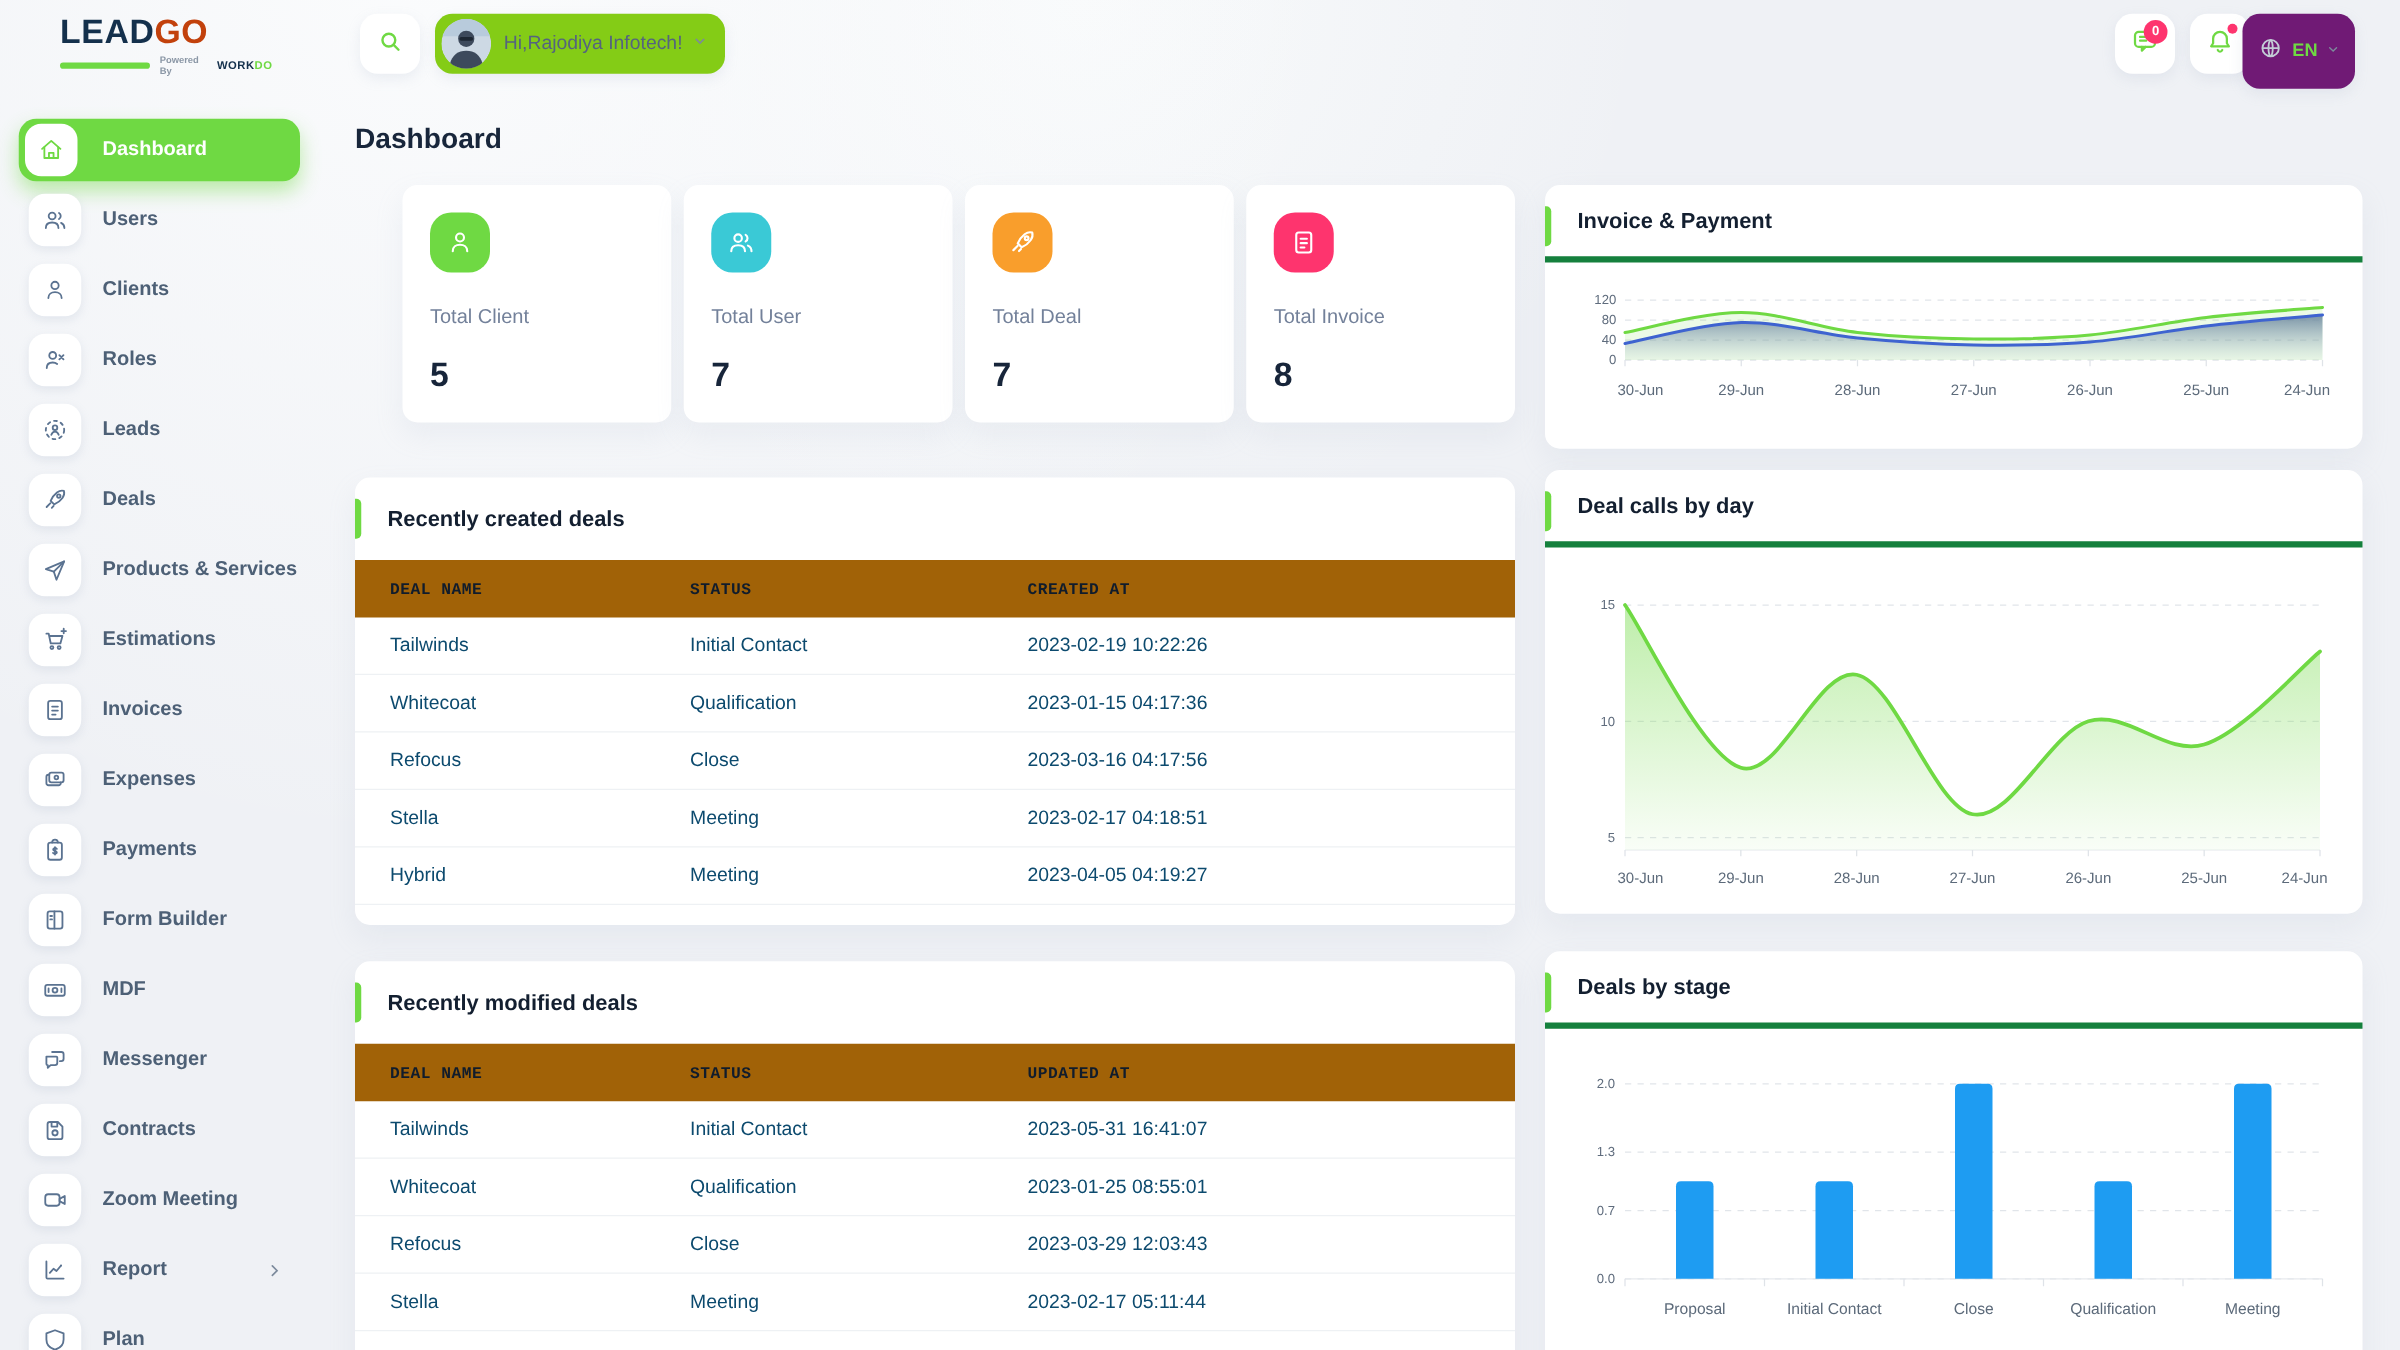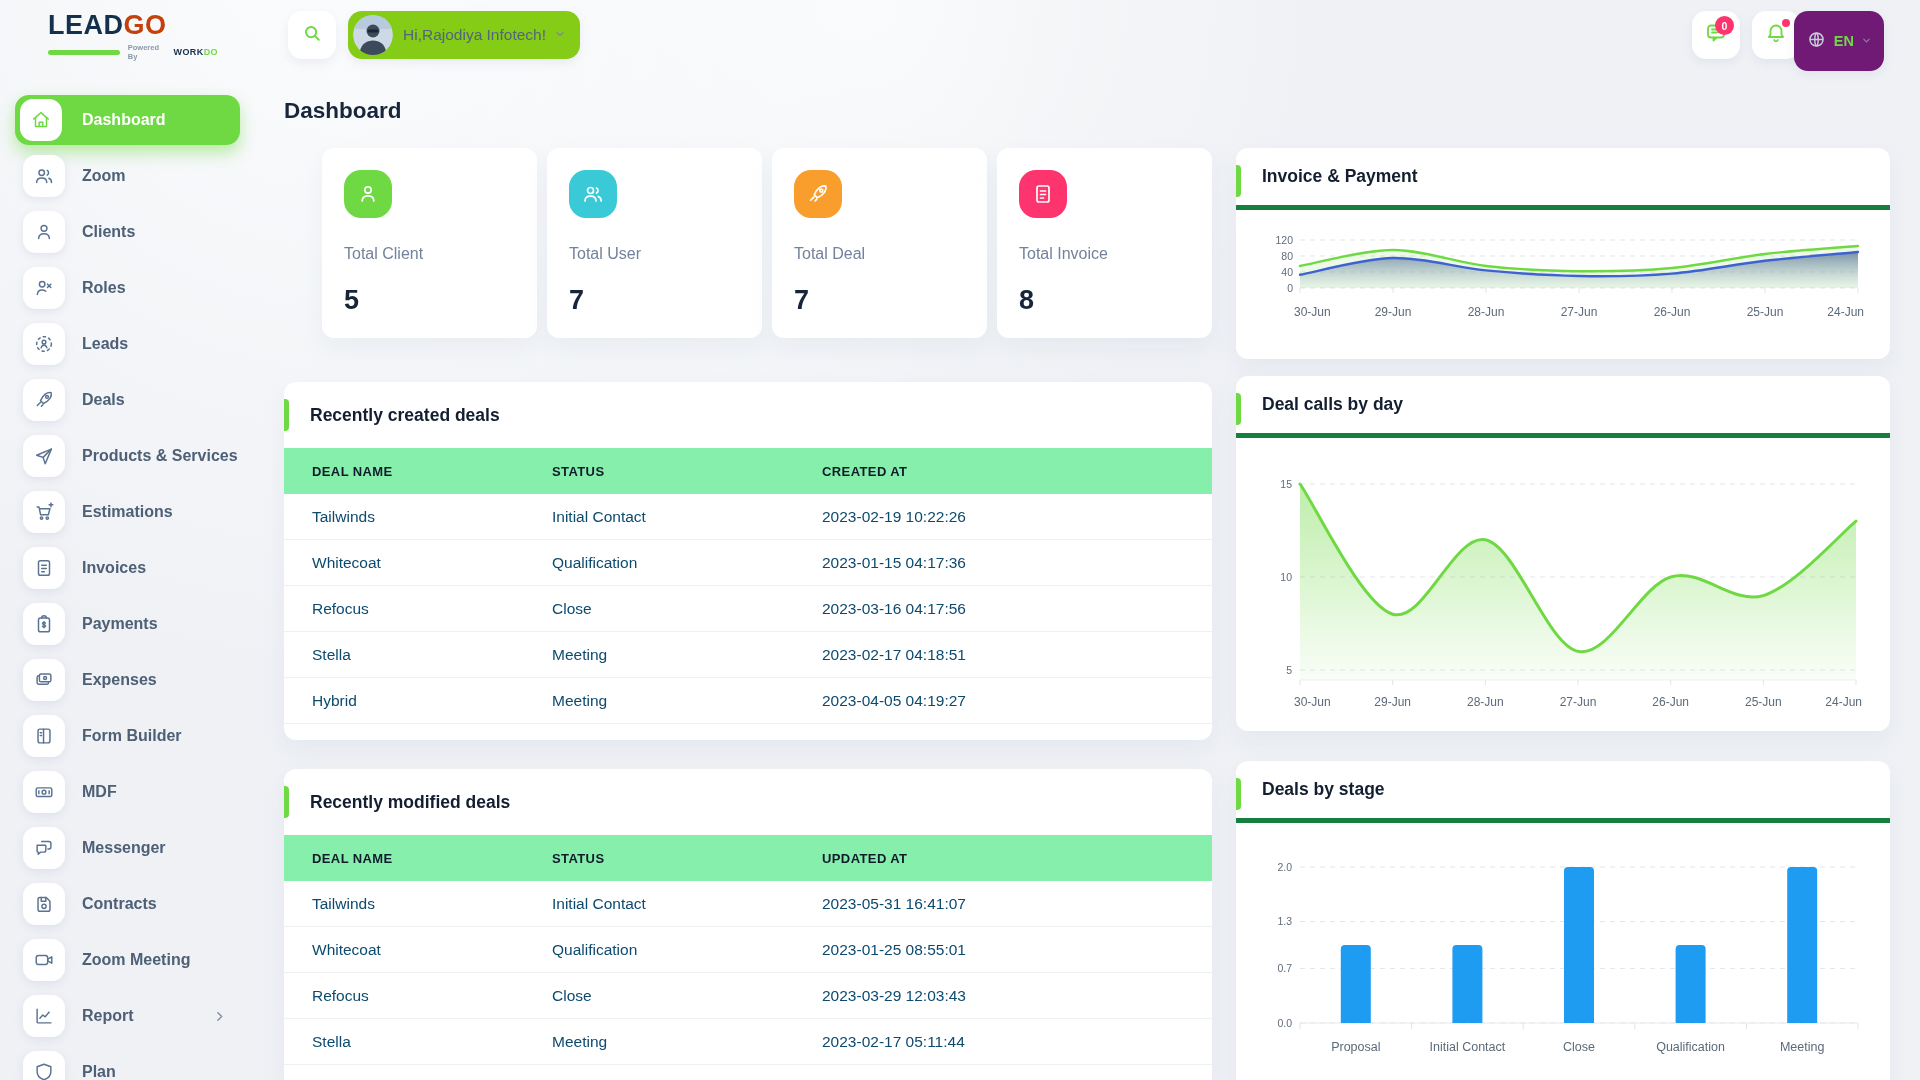--- a/index.html
+++ b/index.html
@@ -202,7 +202,7 @@
           <path d="M17.3 14.5c1.9.8 2.9 2.3 2.9 4.5"></path>
         </svg>
       </span>
-      <span class="side-label">Zoom</span>
+      <span class="side-label">Users</span>
     </div>
     <div class="side-item">
       <span class="side-icon">

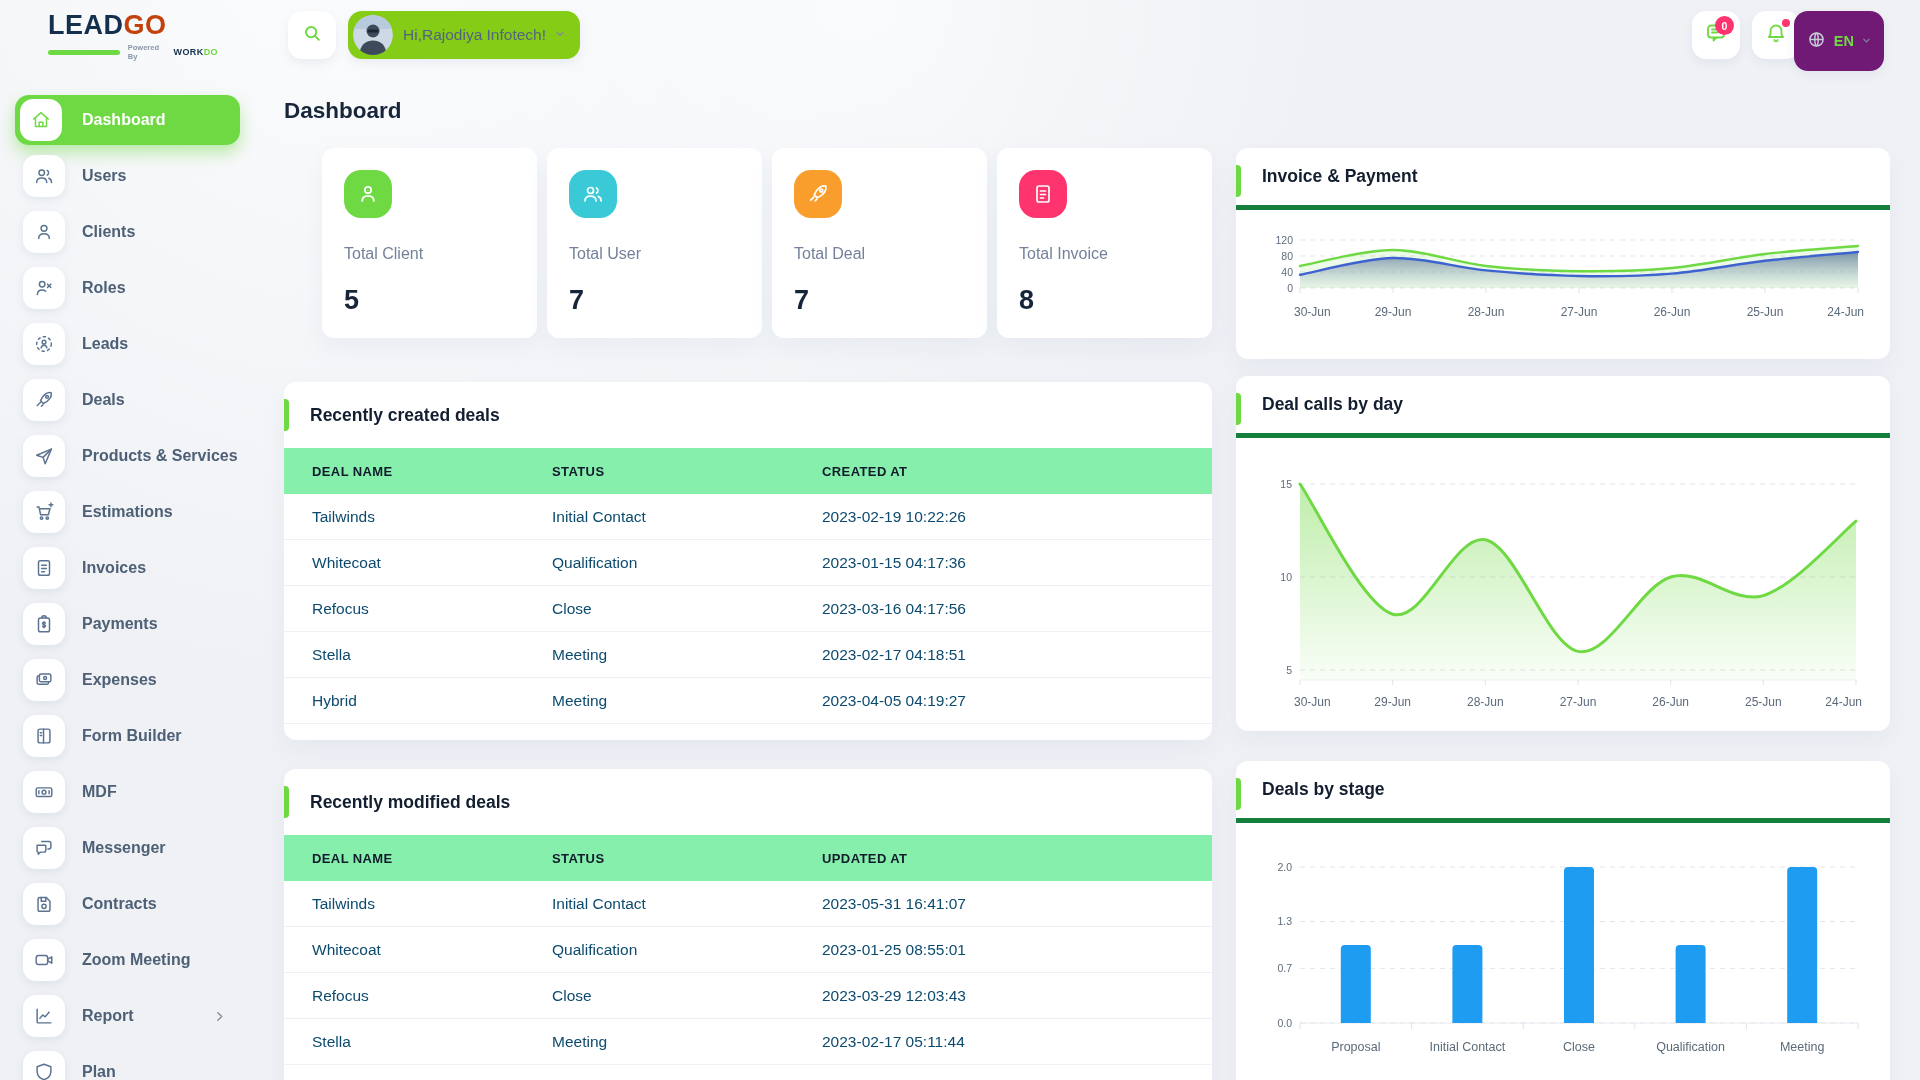--- a/index.html
+++ b/index.html
@@ -89,7 +89,7 @@
   .table-card { margin-top:44px; padding-bottom:16px; }
   .table-card + .table-card { margin-top:29px; }
   .thead, .trow { display:grid; grid-template-columns:240px 270px 1fr; align-items:center; padding-left:28px; }
-  .thead { height:46px; background:#86efac; }
+  .thead { height:46px; background:#a16207;font-family:Liberation Mono, monospace; }
   .thead span { font-size:13px; font-weight:700; color:#101c2c; letter-spacing:.4px; }
   .trow { height:46px; border-bottom:1px solid #eef1f4; }
   .trow span { font-size:15.5px; color:#0c4a6e; }

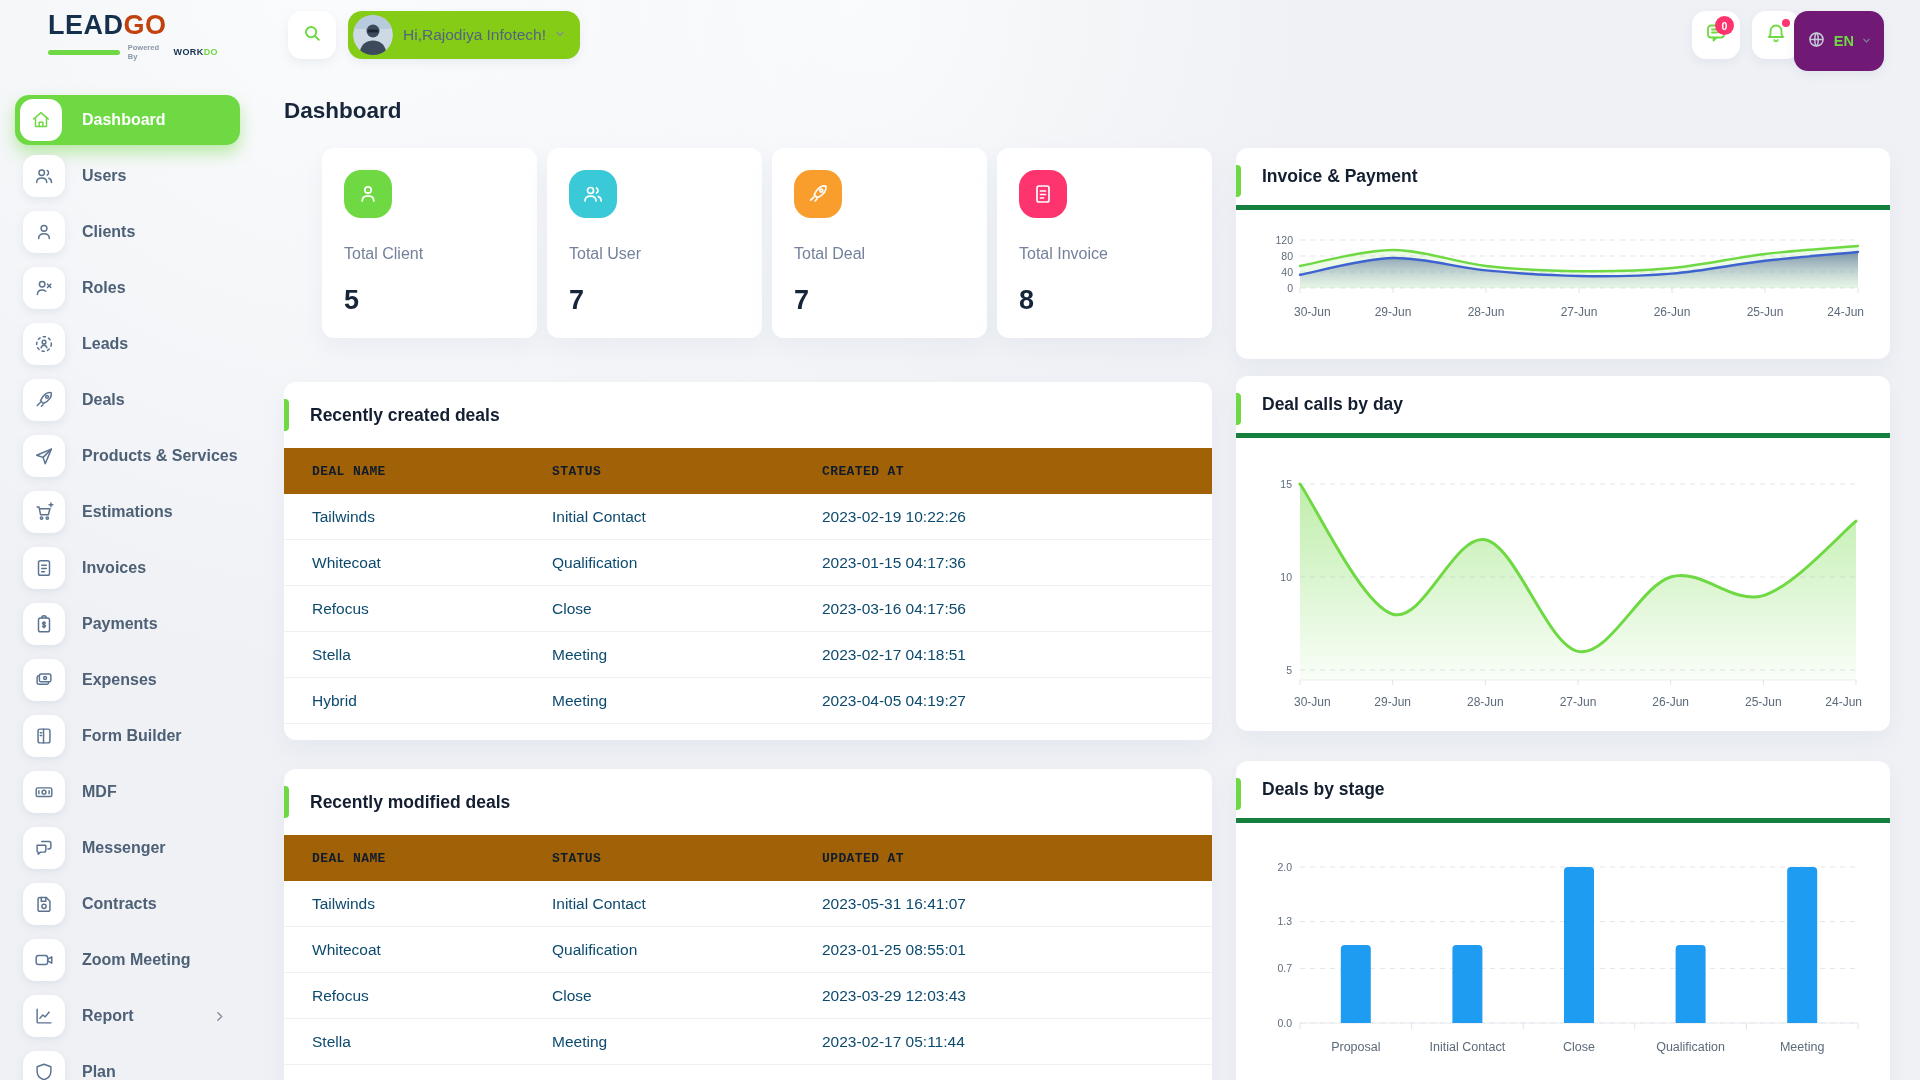--- a/index.html
+++ b/index.html
@@ -276,6 +276,16 @@
     <div class="side-item">
       <span class="side-icon">
         <svg width="22" height="22" viewBox="0 0 24 24" fill="none" stroke="currentColor" stroke-width="1.6" stroke-linecap="round" stroke-linejoin="round">
+          <rect x="7" y="5.5" width="12.5" height="8.5" rx="1.8"></rect>
+          <path d="M17 14v.8a1.8 1.8 0 0 1-1.8 1.8H6.3a1.8 1.8 0 0 1-1.8-1.8V9.2a1.8 1.8 0 0 1 1.8-1.8H7"></path>
+          <circle cx="13.2" cy="9.8" r="1.6"></circle>
+        </svg>
+      </span>
+      <span class="side-label">Expenses</span>
+    </div>
+    <div class="side-item">
+      <span class="side-icon">
+        <svg width="22" height="22" viewBox="0 0 24 24" fill="none" stroke="currentColor" stroke-width="1.6" stroke-linecap="round" stroke-linejoin="round">
           <rect x="6" y="5.5" width="12" height="15" rx="2"></rect>
           <path d="M9.5 5.5a2.5 2.5 0 0 1 5 0"></path>
           <path d="M13.6 11c-.4-.9-3.2-.9-3.2.5 0 1.6 3.2 1 3.2 2.6 0 1.4-2.9 1.4-3.3.4"></path>
@@ -283,16 +293,6 @@
         </svg>
       </span>
       <span class="side-label">Payments</span>
-    </div>
-    <div class="side-item">
-      <span class="side-icon">
-        <svg width="22" height="22" viewBox="0 0 24 24" fill="none" stroke="currentColor" stroke-width="1.6" stroke-linecap="round" stroke-linejoin="round">
-          <rect x="7" y="5.5" width="12.5" height="8.5" rx="1.8"></rect>
-          <path d="M17 14v.8a1.8 1.8 0 0 1-1.8 1.8H6.3a1.8 1.8 0 0 1-1.8-1.8V9.2a1.8 1.8 0 0 1 1.8-1.8H7"></path>
-          <circle cx="13.2" cy="9.8" r="1.6"></circle>
-        </svg>
-      </span>
-      <span class="side-label">Expenses</span>
     </div>
     <div class="side-item">
       <span class="side-icon">

